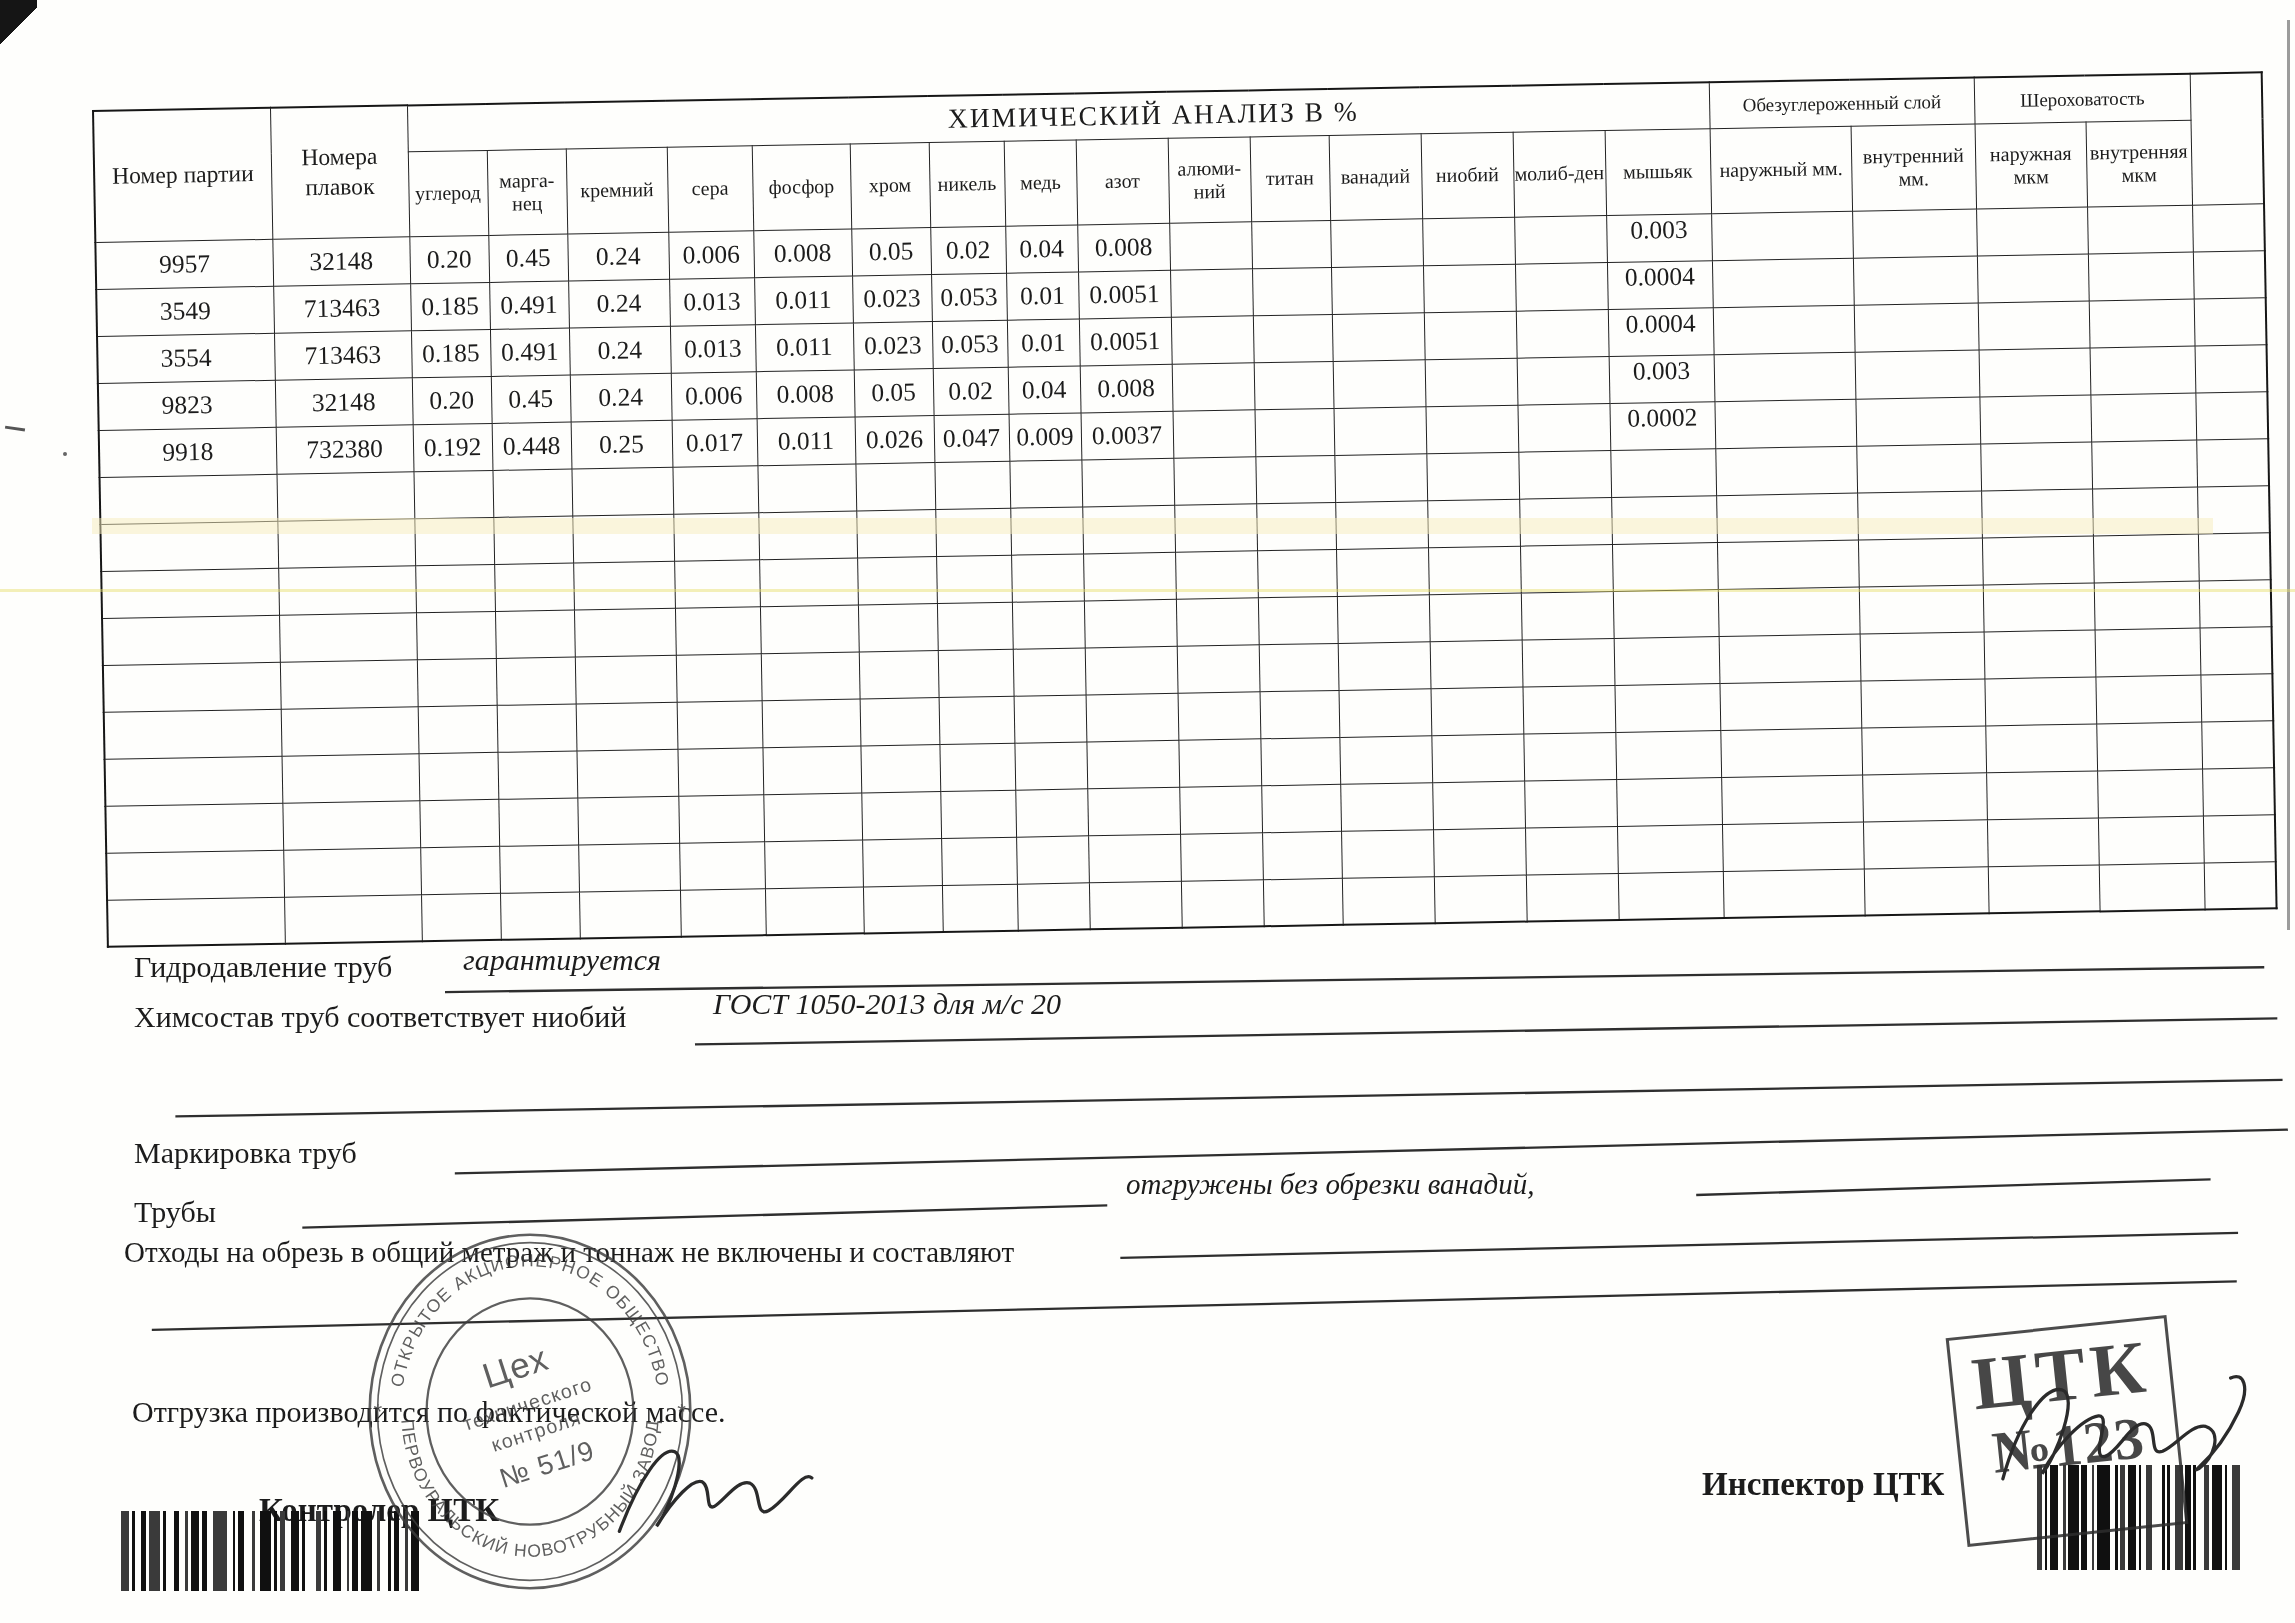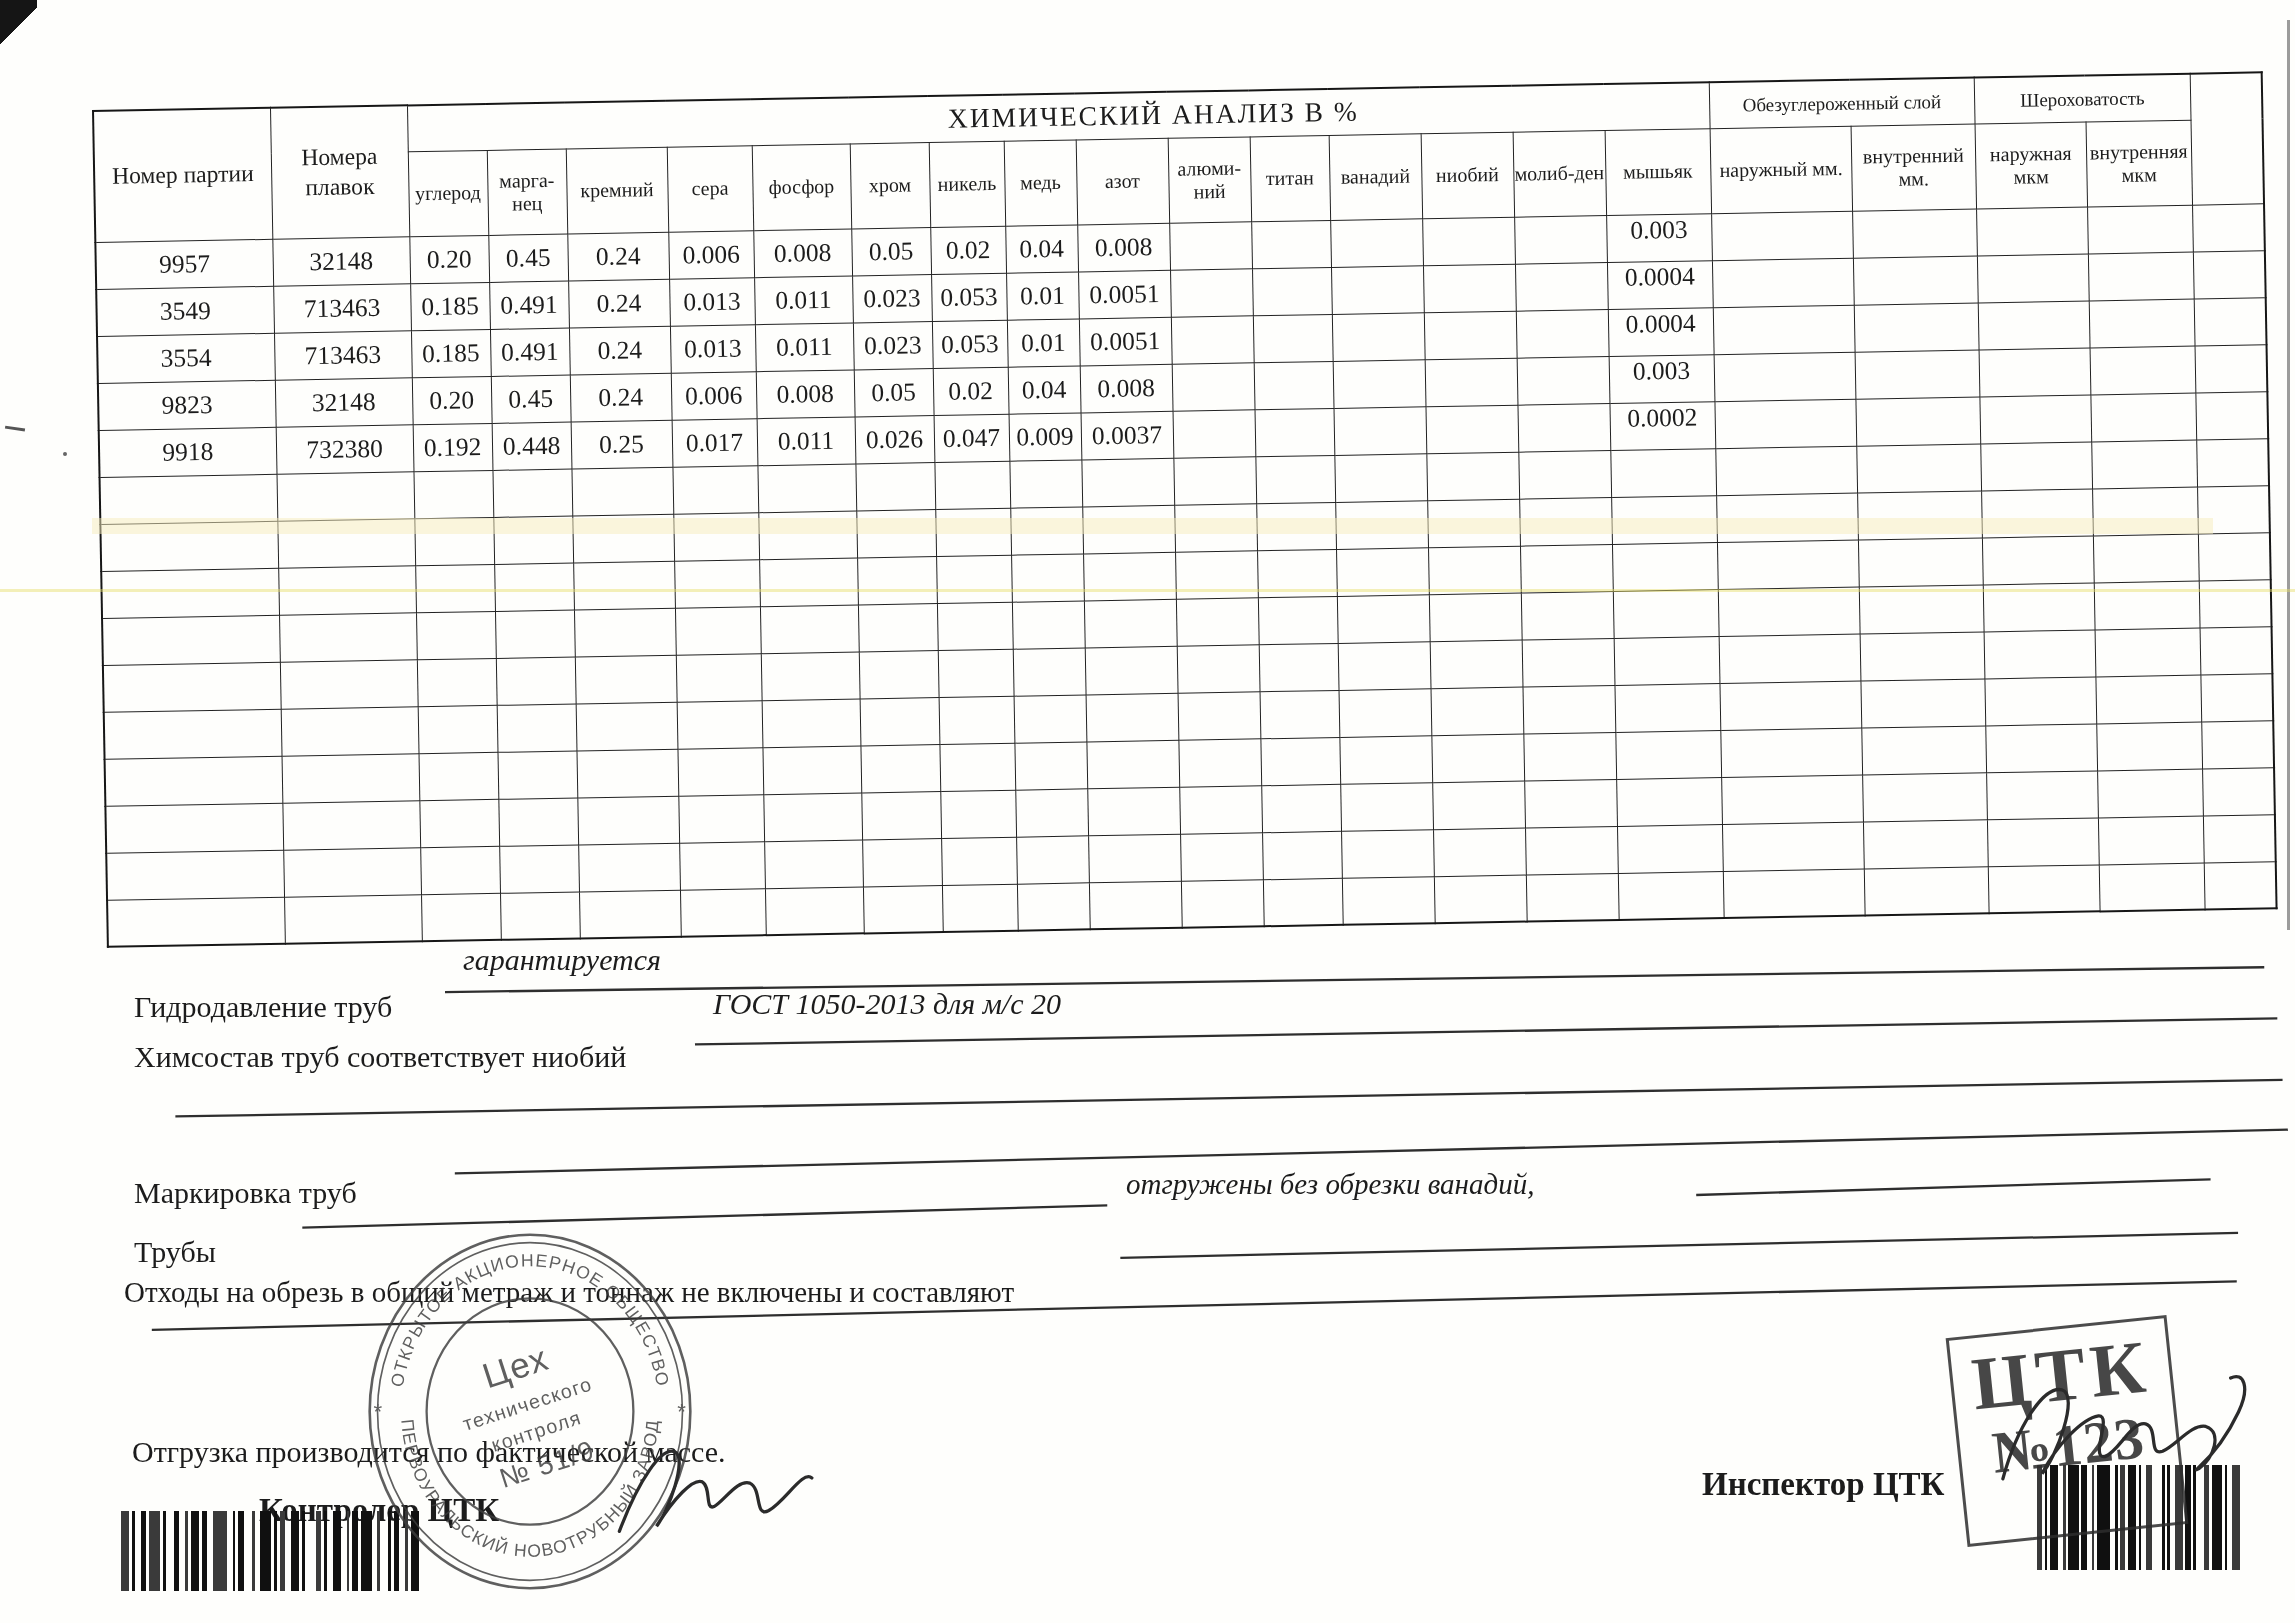--- a/index.html
+++ b/index.html
@@ -26,7 +26,7 @@
   tbody td{font-size:25.5px;}
   td.arsenic span{display:inline-block;transform:translateY(-7.9px);}
   
-  .flabel{position:absolute;font-size:30px;white-space:nowrap;z-index:2;margin-top:40px;}
+  .flabel{position:absolute;font-size:30px;white-space:nowrap;z-index:2;}
   .fvalue{position:absolute;font-size:30px;white-space:nowrap;z-index:2;font-style:italic;}
   .fsign{position:absolute;font-size:33px;font-weight:bold;white-space:nowrap;z-index:2;}
   .rules{position:absolute;left:0;top:0;width:2295px;height:1623px;z-index:2;pointer-events:none;}

